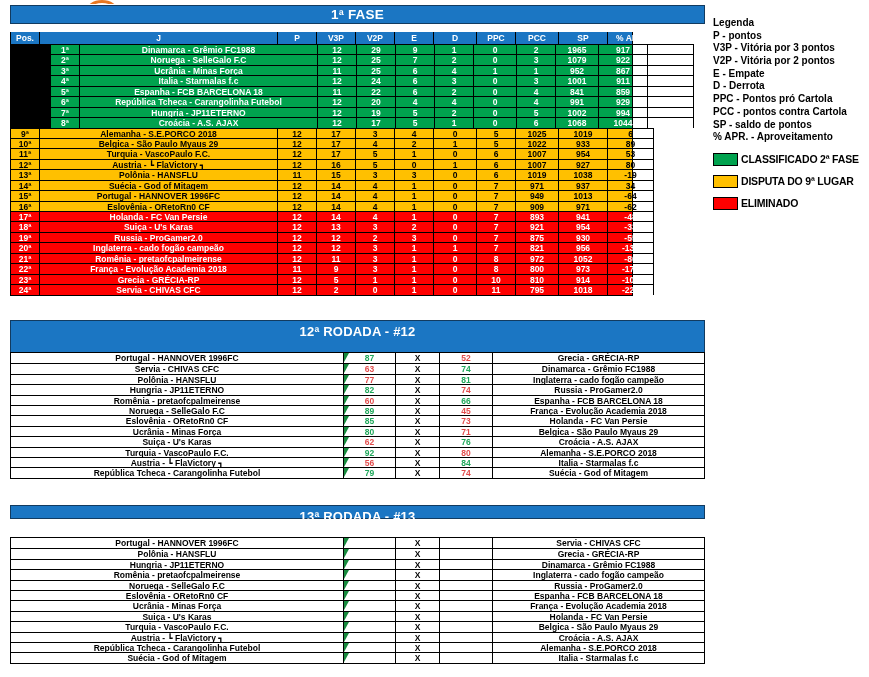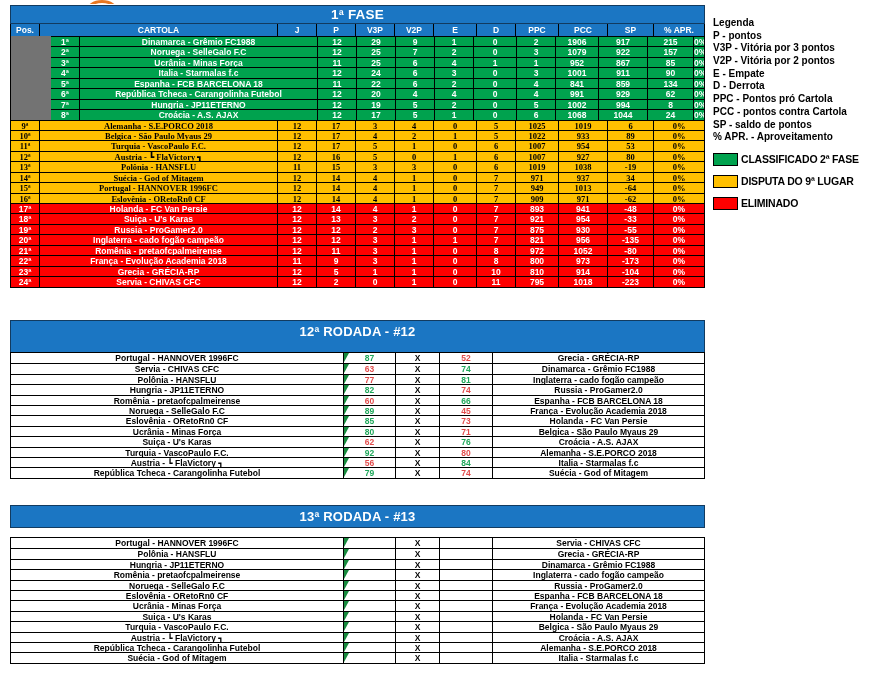--- a/index.html
+++ b/index.html
@@ -23,7 +23,7 @@
   #r12-title{top:320px;height:35px;line-height:22px;}
   #r13-title{top:505px;height:23px;line-height:22px;}
 
-  .fase{position:absolute;left:10px;top:24px;width:695px;border:1px solid #000;border-top:none;background:#737373;}
+  .fase{position:absolute;left:10px;top:32px;width:623px;border:1px solid #000;border-top:none;background:#000000;}
   .phead,.prow{display:grid;grid-template-columns:29px 238px 39px 39px 39px 39px 43px 39px 43px 49px 46px 1fr;}
   .phead{background:var(--blue);height:12px;}
   .phead .pc{color:#fff;font-size:8.5px;line-height:12px;border-top:none;}

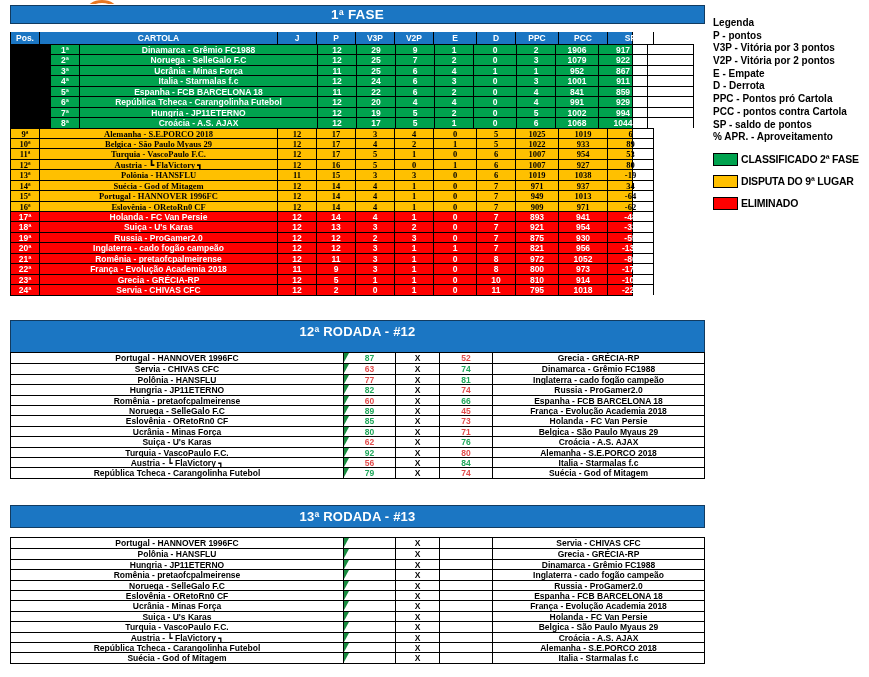--- a/index.html
+++ b/index.html
@@ -66,7 +66,6 @@
   <section class="fase">
     <div class="phead" id="phead">
         <div class="pc">Pos.</div>
-        <div class="pc">CARTOLA</div>
         <div class="pc">J</div>
         <div class="pc">P</div>
         <div class="pc">V3P</div>

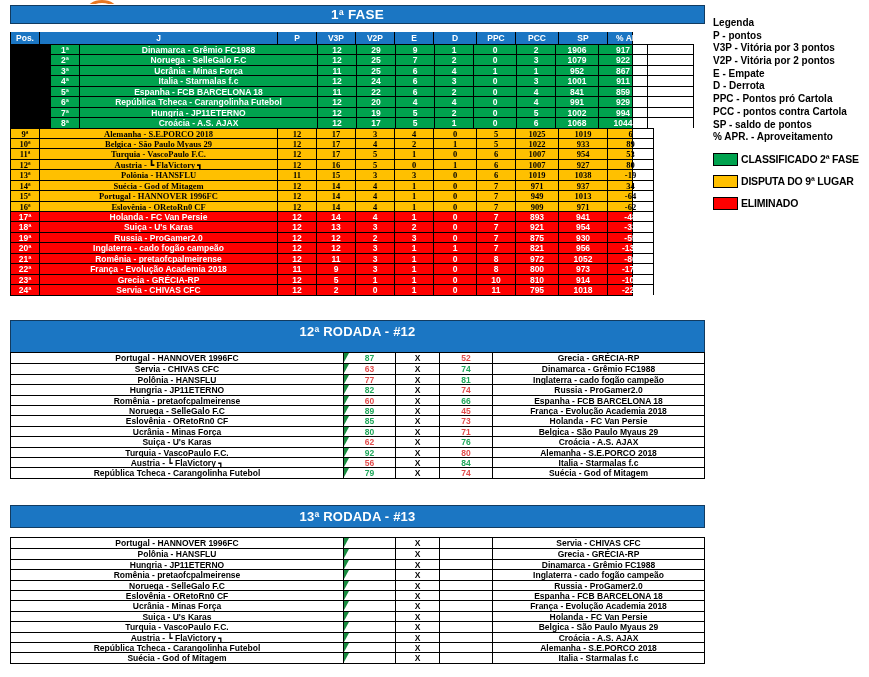--- a/index.html
+++ b/index.html
@@ -87,7 +87,7 @@
           <div class="pc">1</div>
           <div class="pc">0</div>
           <div class="pc">2</div>
-          <div class="pc">1906</div>
+          <div class="pc">1965</div>
           <div class="pc">917</div>
           <div class="pc">215</div>
           <div class="pc">0%</div>

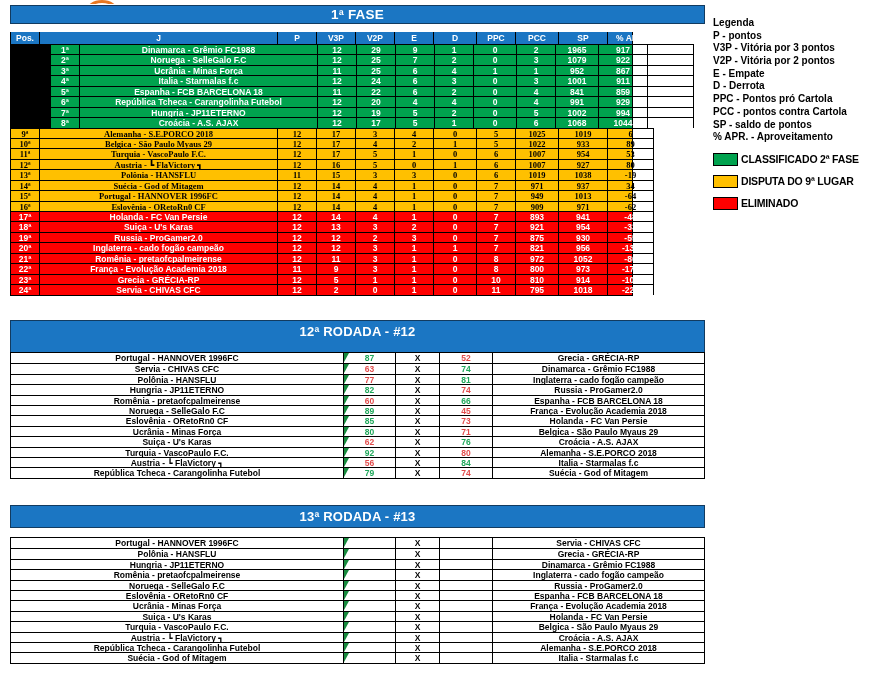--- a/index.html
+++ b/index.html
@@ -33,7 +33,7 @@
     white-space:nowrap;overflow:hidden;}
   .pc:last-child{border-right:none;}
   .prow.g{background:var(--green);color:#fff;margin-left:40px;}
-  .prow.y{background:var(--yellow);color:#000;font-family:Liberation Serif, serif;}
+  .prow.y{background:var(--yellow);color:#000;}
   .prow.r{background:var(--red);color:#fff;}
 
   .legend{position:absolute;left:713px;top:17px;font-size:10px;}

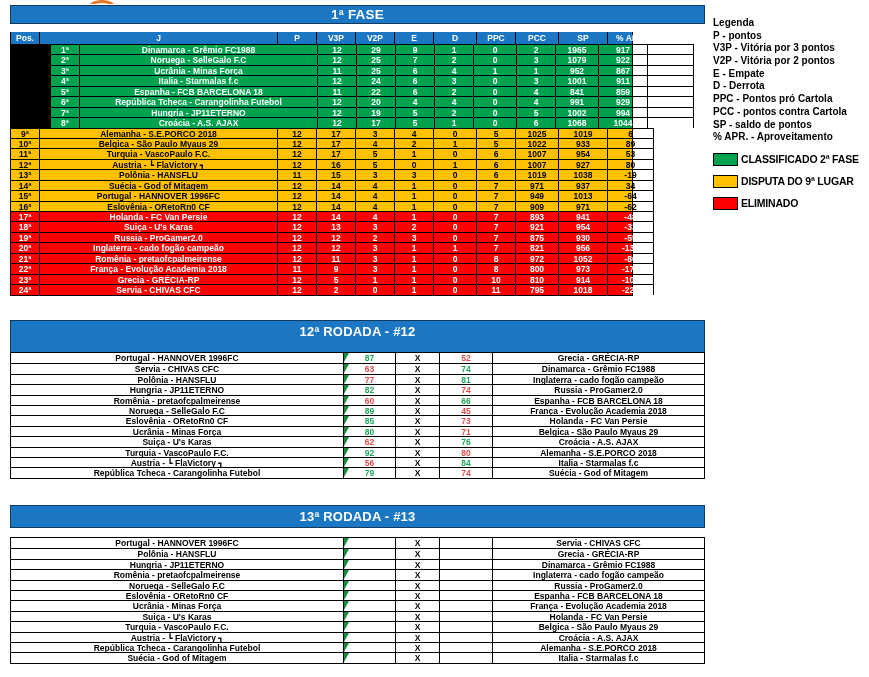--- a/index.html
+++ b/index.html
@@ -21,7 +21,7 @@
     font-size:13px;letter-spacing:.2px;}
   #fase-title{top:5px;height:19px;line-height:18px;font-size:13.5px;}
   #r12-title{top:320px;height:35px;line-height:22px;}
-  #r13-title{top:505px;height:23px;line-height:22px;}
+  #r13-title{top:505px;height:14px;line-height:22px;}
 
   .fase{position:absolute;left:10px;top:32px;width:623px;border:1px solid #000;border-top:none;background:#000000;}
   .phead,.prow{display:grid;grid-template-columns:29px 238px 39px 39px 39px 39px 43px 39px 43px 49px 46px 1fr;}

